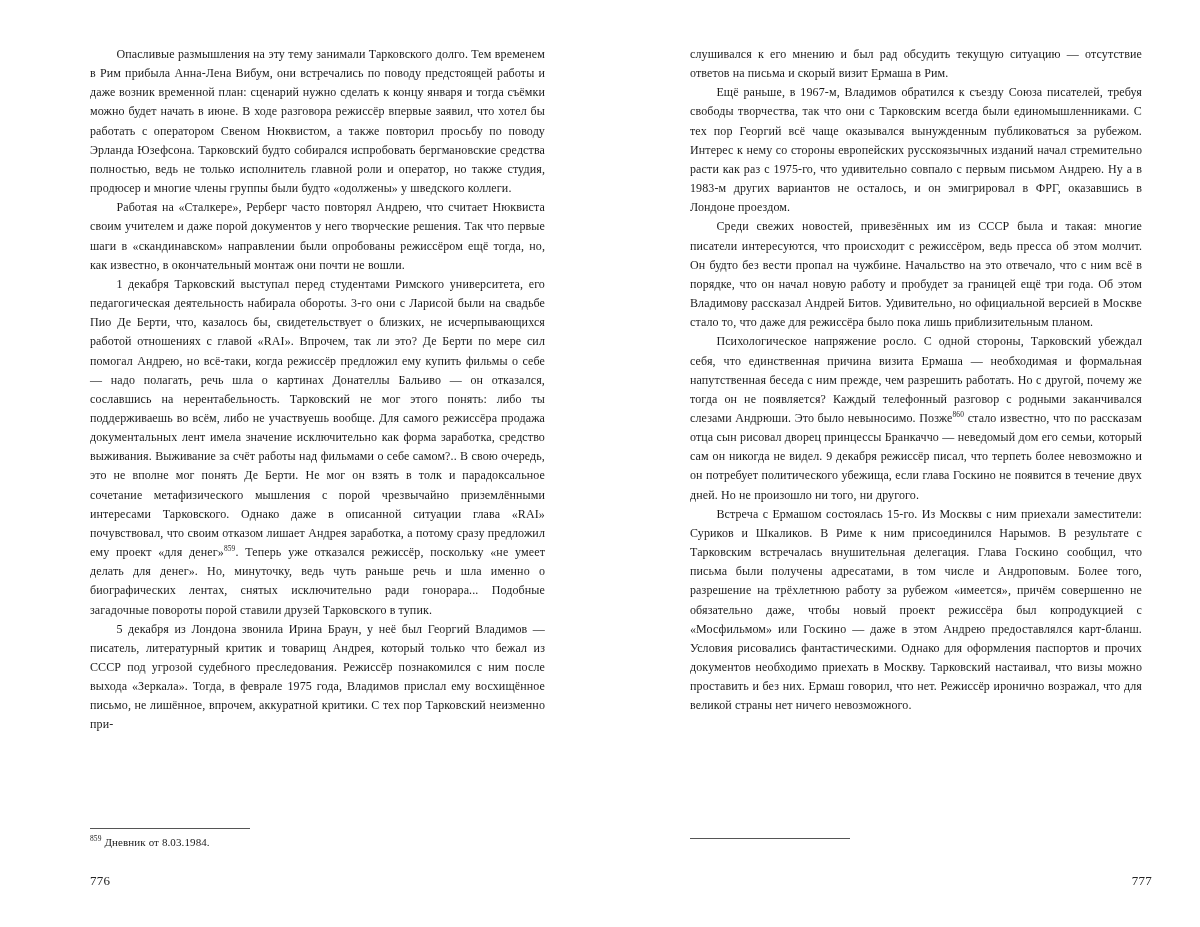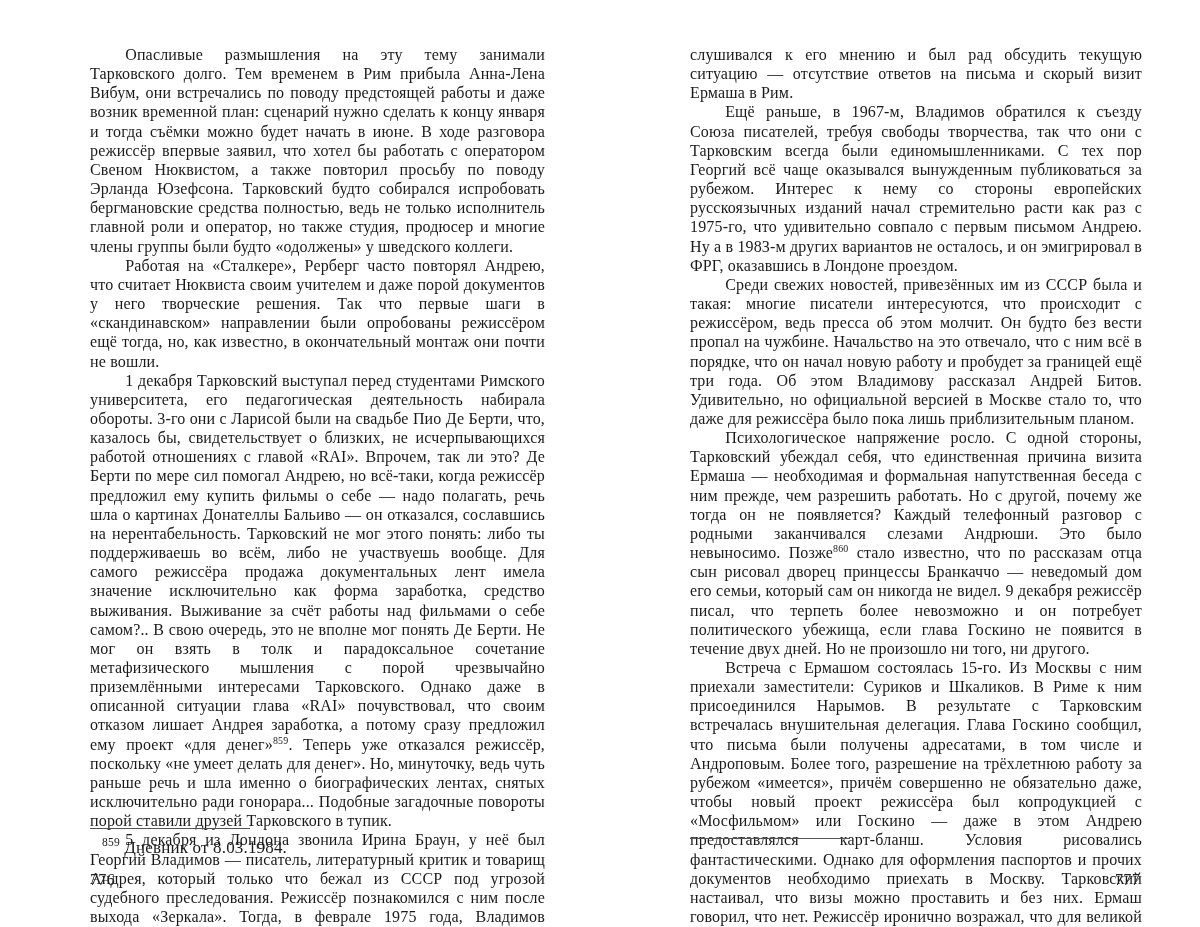--- a/index.html
+++ b/index.html
@@ -38,7 +38,7 @@
     margin: 0;
     text-align: justify;
     text-justify: inter-word;
-    font-size: 16px;
+    font-size: 12px;
     line-height: 19.15px;
     text-indent: 2.2em;
     hyphens: manual;

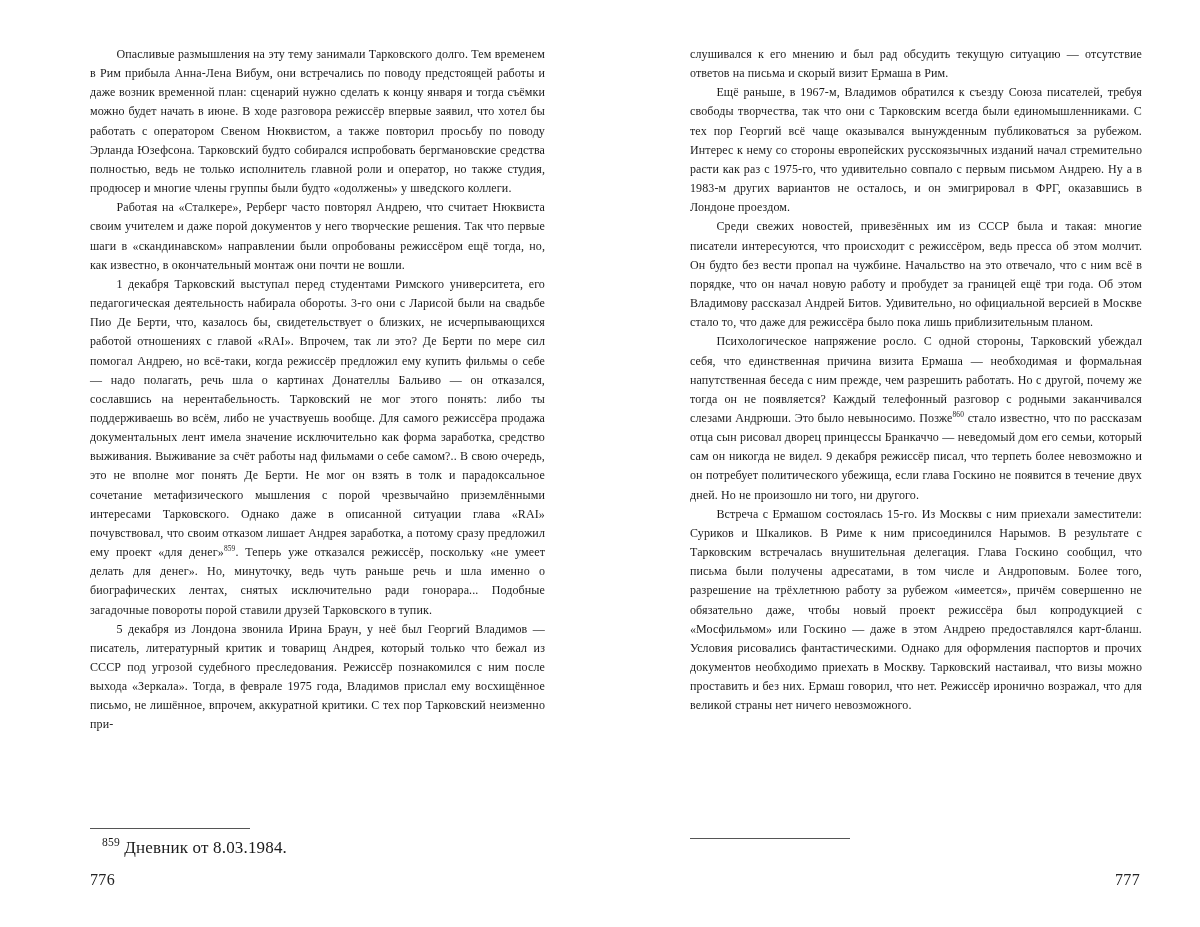--- a/index.html
+++ b/index.html
@@ -68,8 +68,8 @@
     margin: 0 0 7px 0;
   }
   .fn-text {
-    margin: 12px;
-    font-size: 17px;
+    margin: 0;
+    font-size: 11px;
     line-height: 13px;
     letter-spacing: 0.01em;
   }

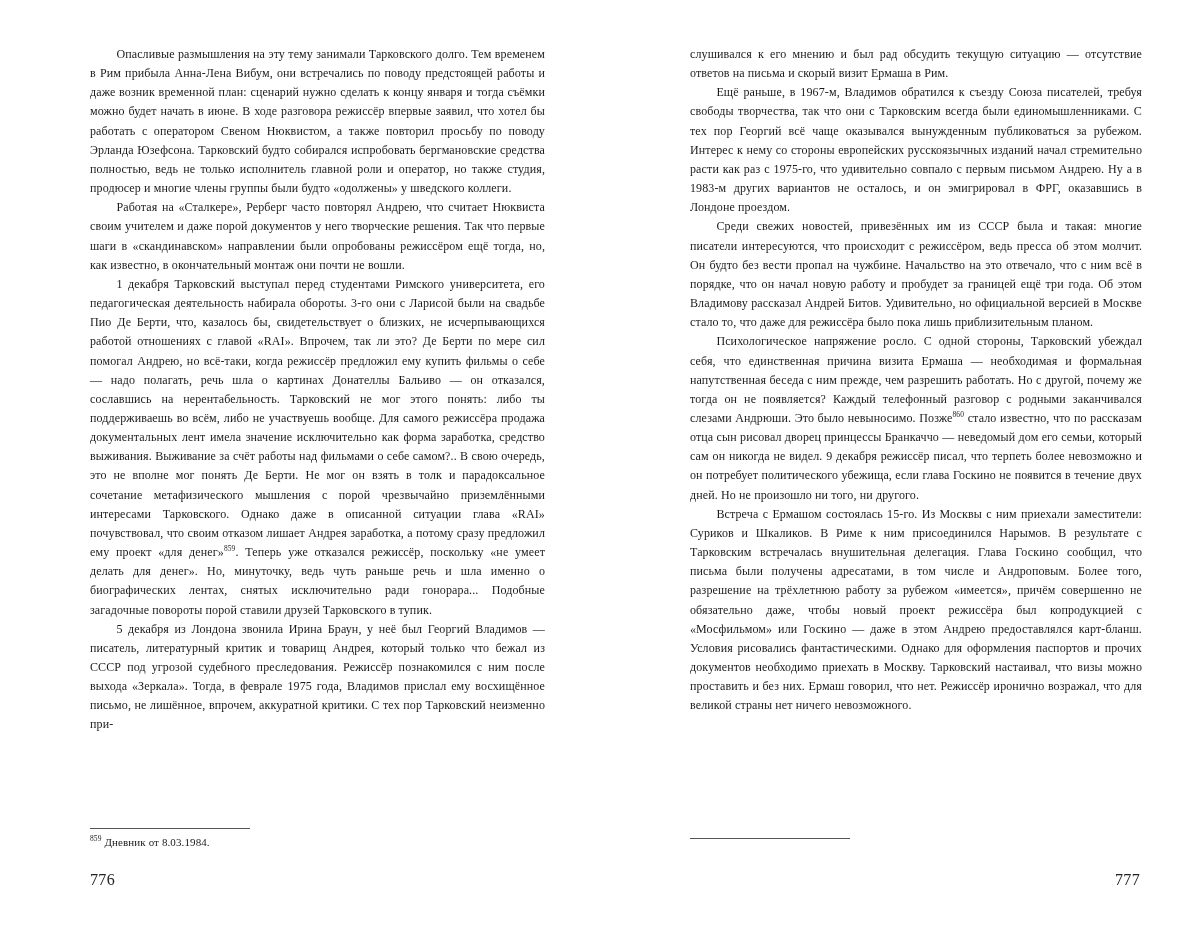--- a/index.html
+++ b/index.html
@@ -82,7 +82,7 @@
   .folio {
     position: absolute;
     bottom: 38px;
-    font-size: 16px;
+    font-size: 13px;
     letter-spacing: 0.02em;
     color: #222;
   }

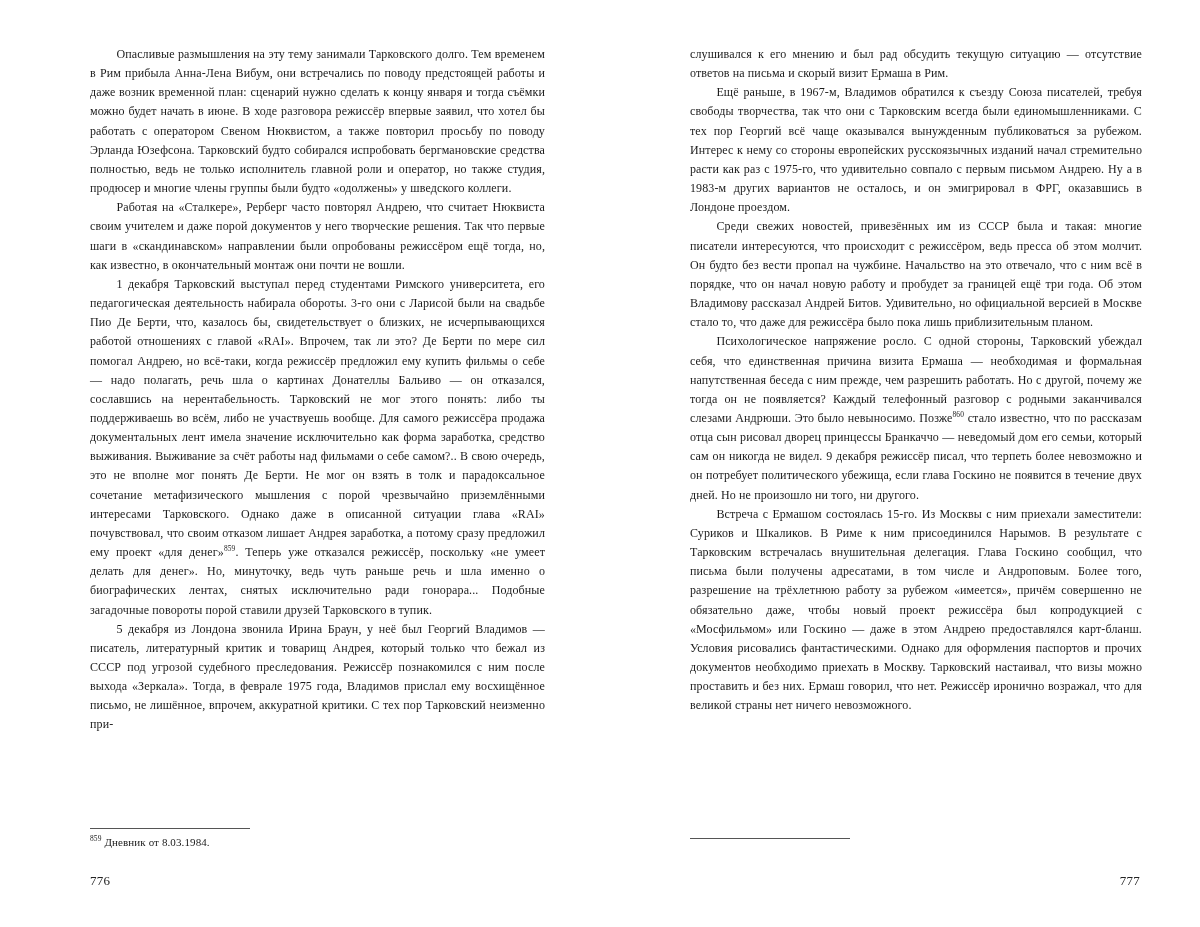--- a/index.html
+++ b/index.html
@@ -87,7 +87,7 @@
     color: #222;
   }
   .folio-left  { left: 90px; }
-  .folio-right { right: 60px; }
+  .folio-right { right: 48px; }
 </style>
 </head>
 <body>

